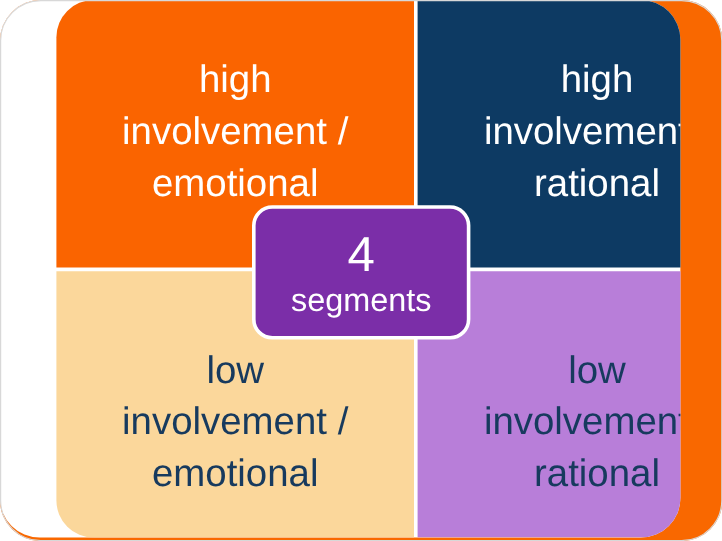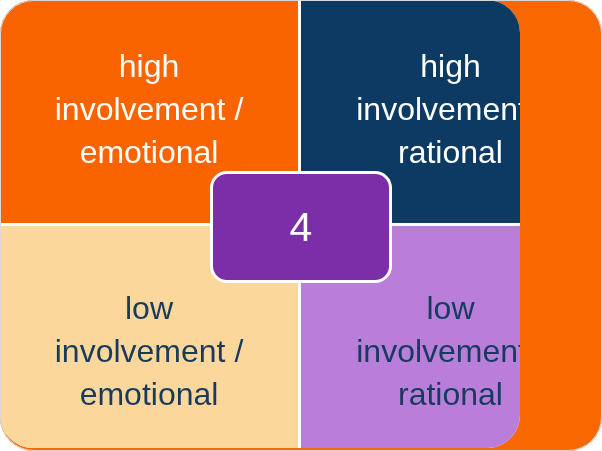--- a/index.html
+++ b/index.html
@@ -60,6 +60,7 @@
     grid-template-rows: 225px 223px;
     gap: 0px;
     background: #ffffff;  
+    padding-left: 47px;
   }
 
   .quad {

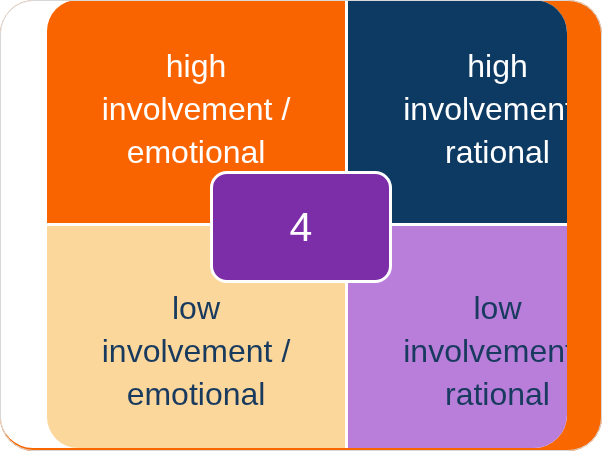--- a/index.html
+++ b/index.html
@@ -164,6 +164,7 @@
 
   <div class="center-badge" style="background: rgb(123, 46, 168); border-color: rgb(255, 255, 255); color: rgb(255, 255, 255);">
     <div class="badge-count">4</div>
+    <div class="badge-caption">segments</div>
   </div>
 
 </div>

